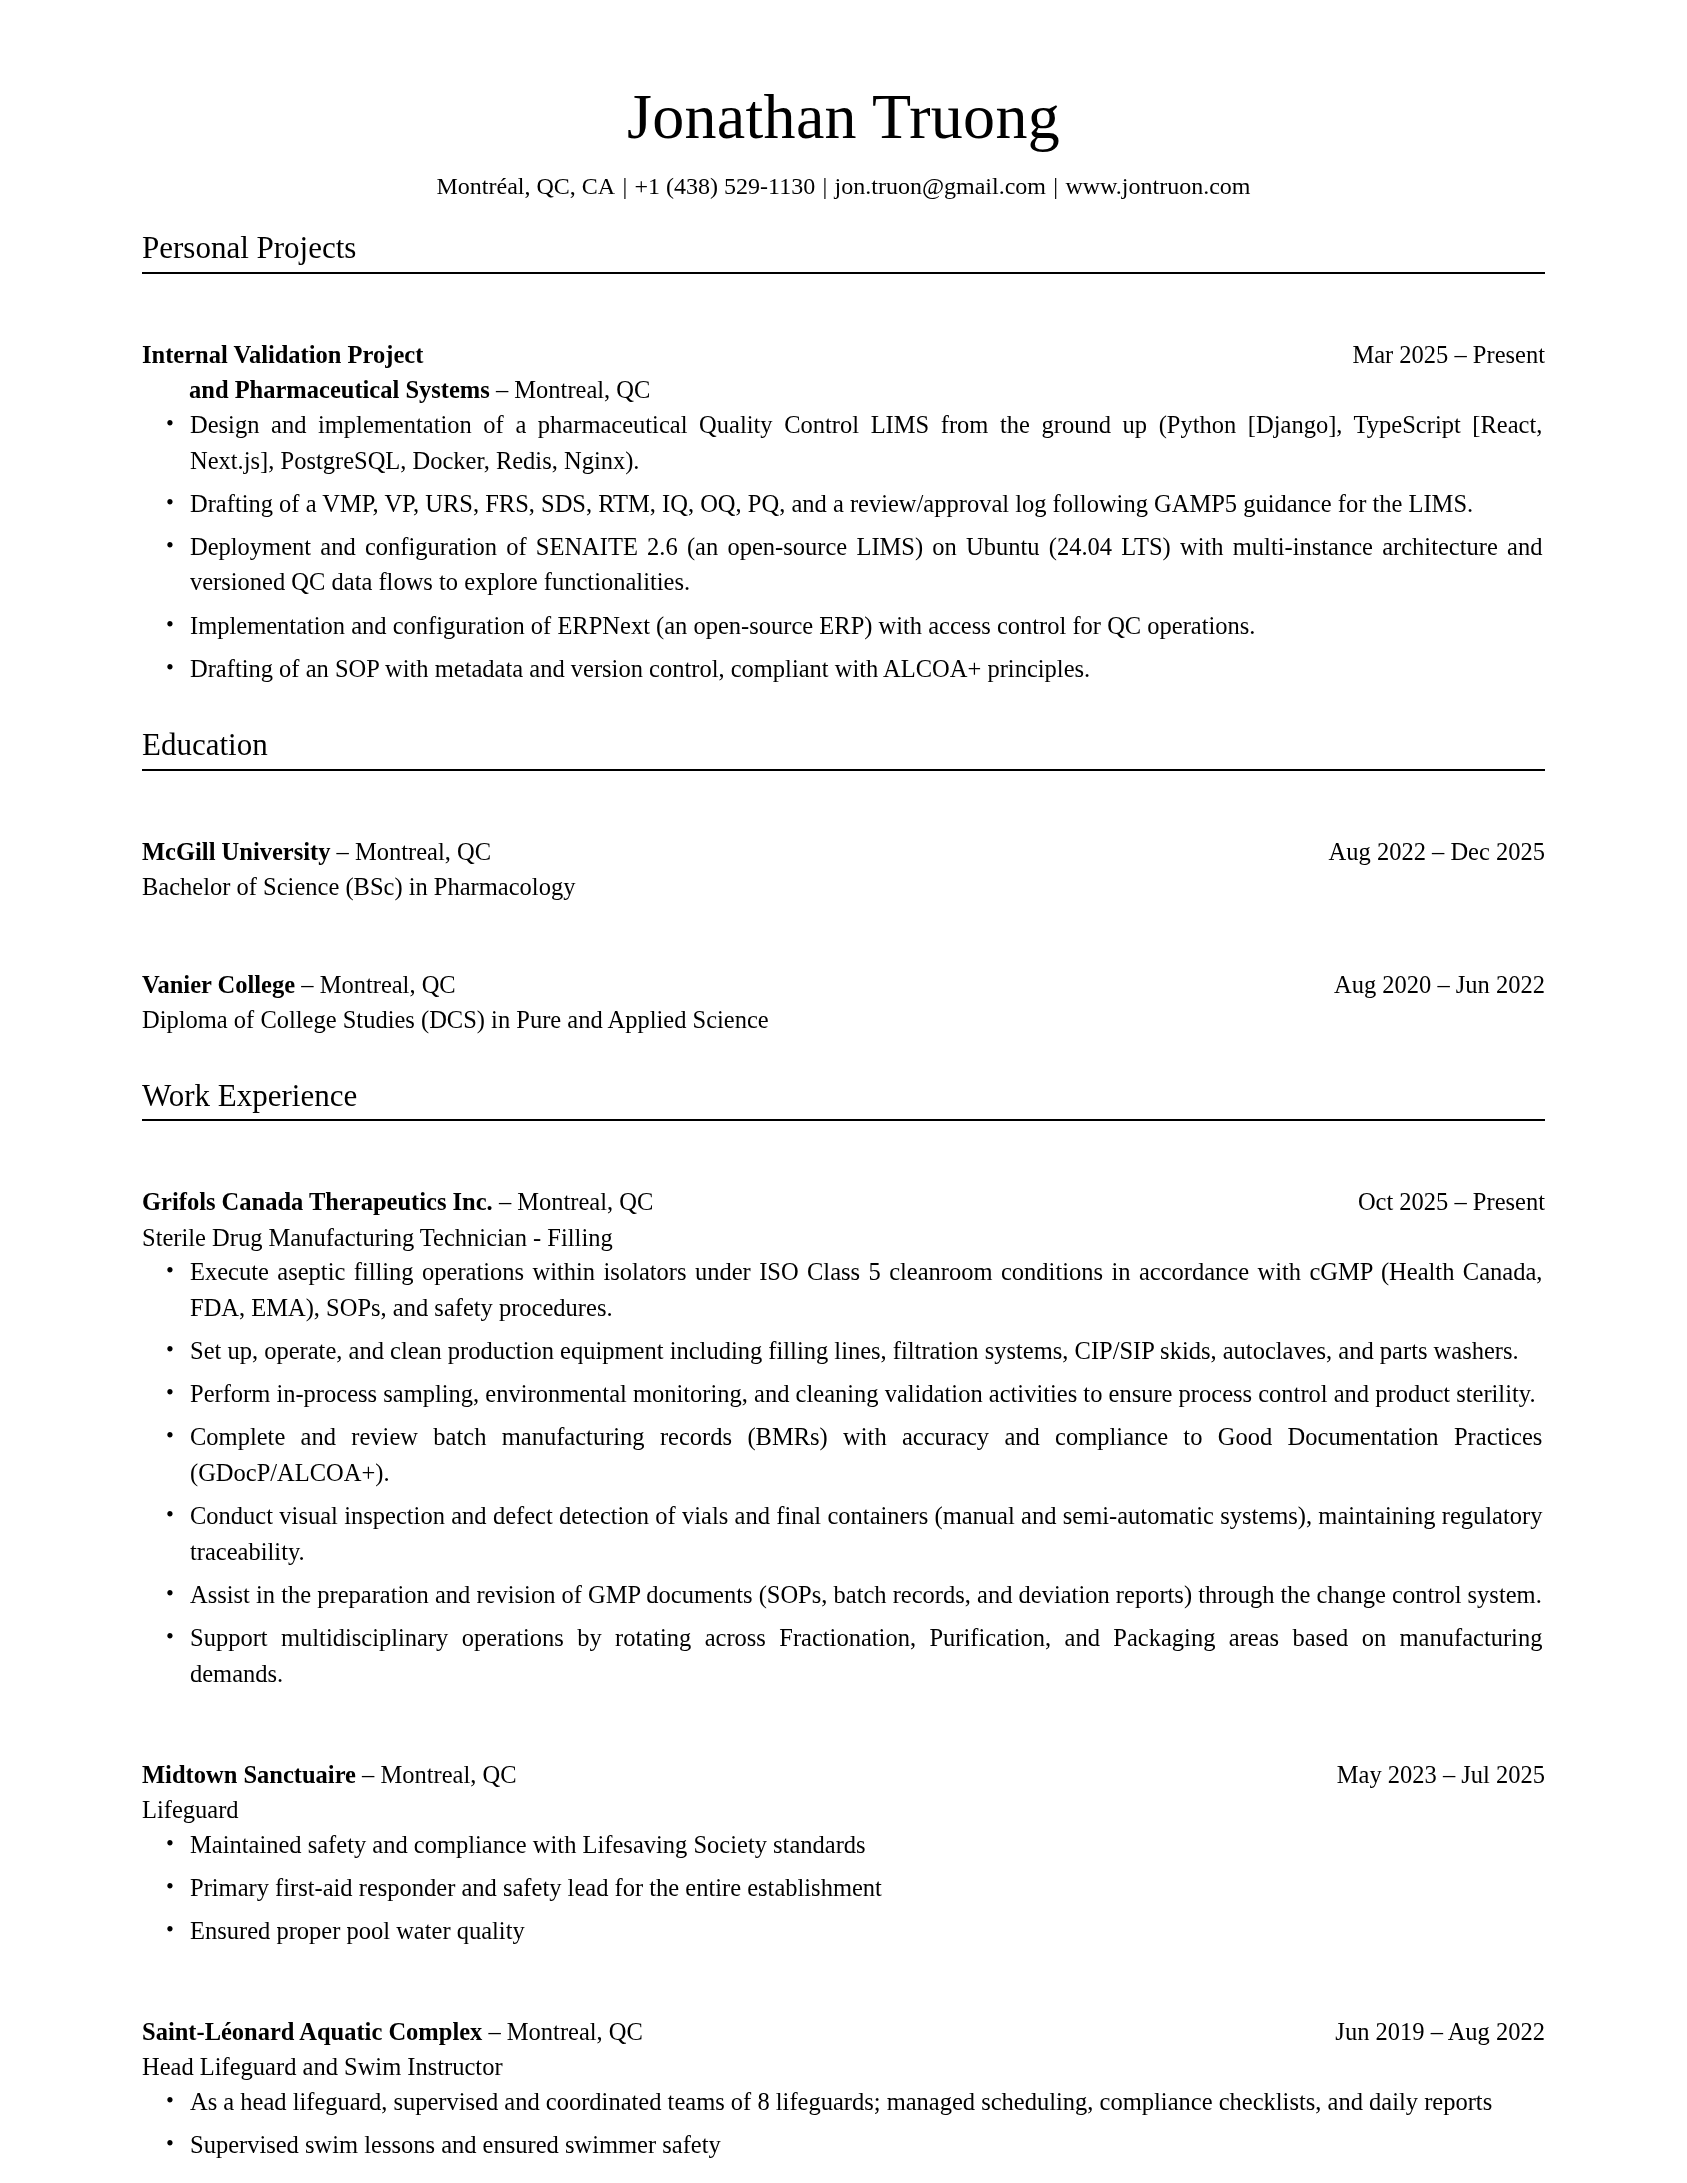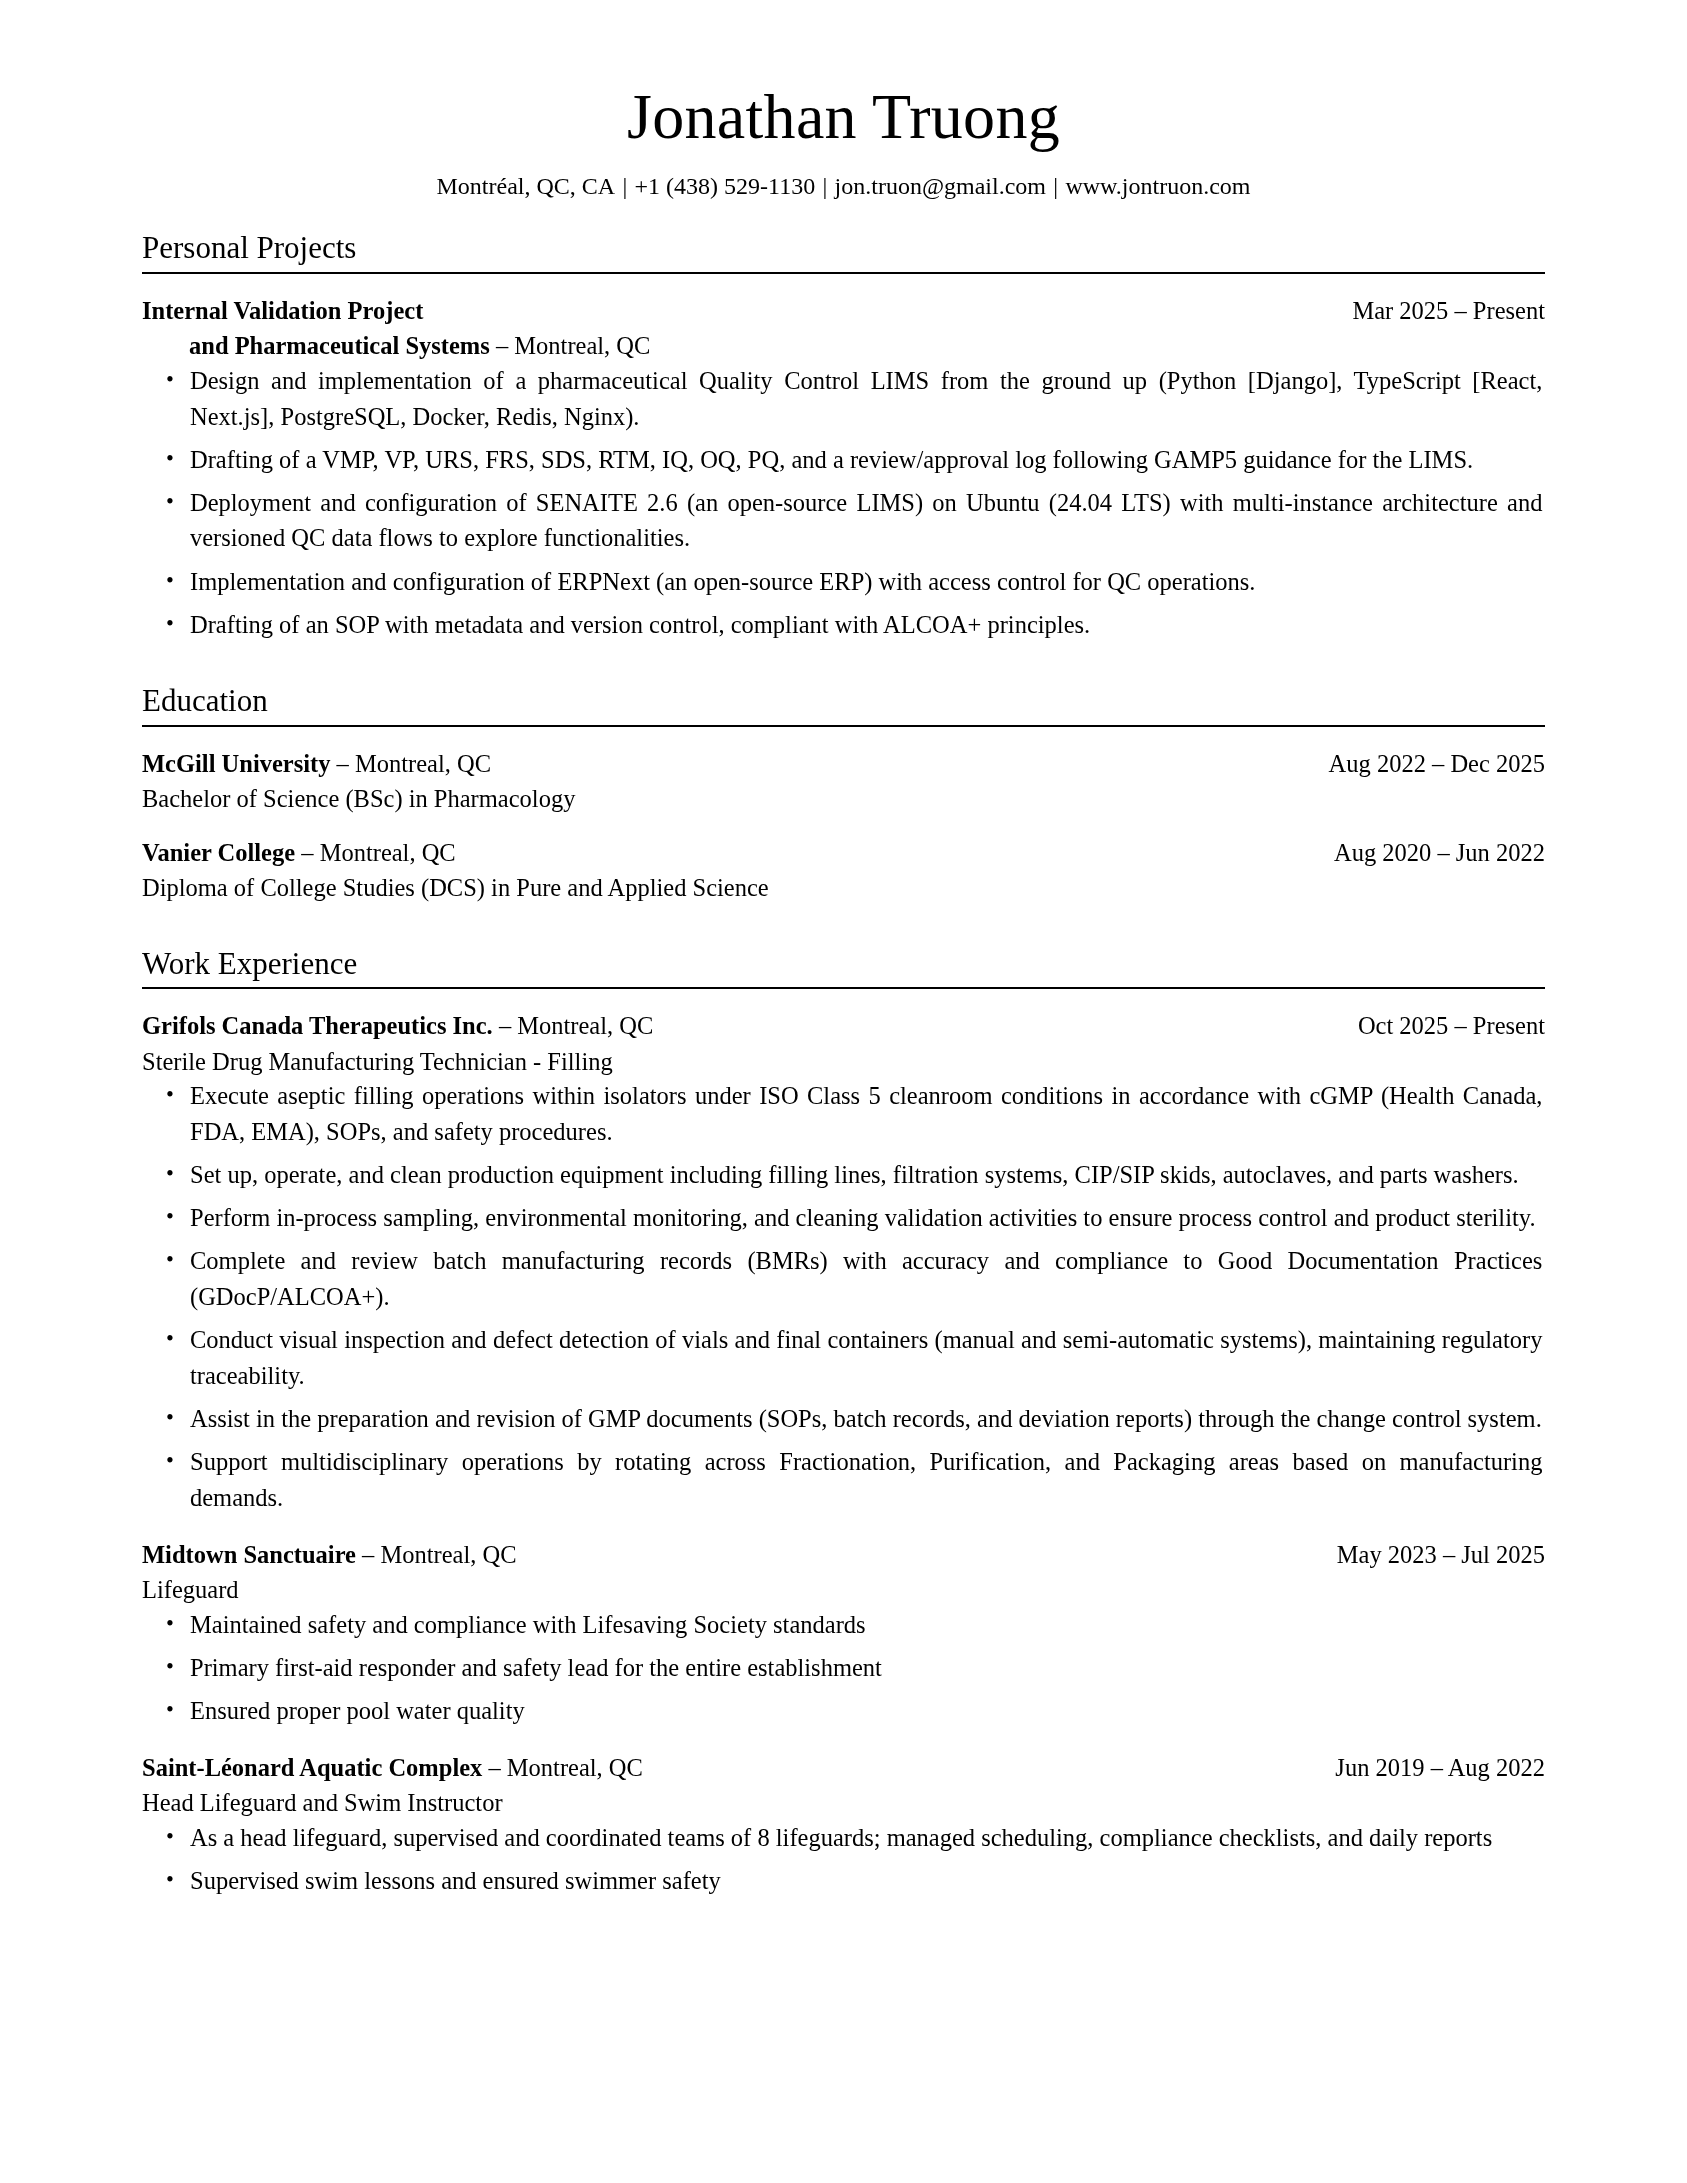--- a/index.html
+++ b/index.html
@@ -92,6 +92,7 @@
     white-space: nowrap;
     padding-left: 26.5px;
     text-align: right;
+    margin-top: 44px;
   }
   .org {
     font-weight: bold;

